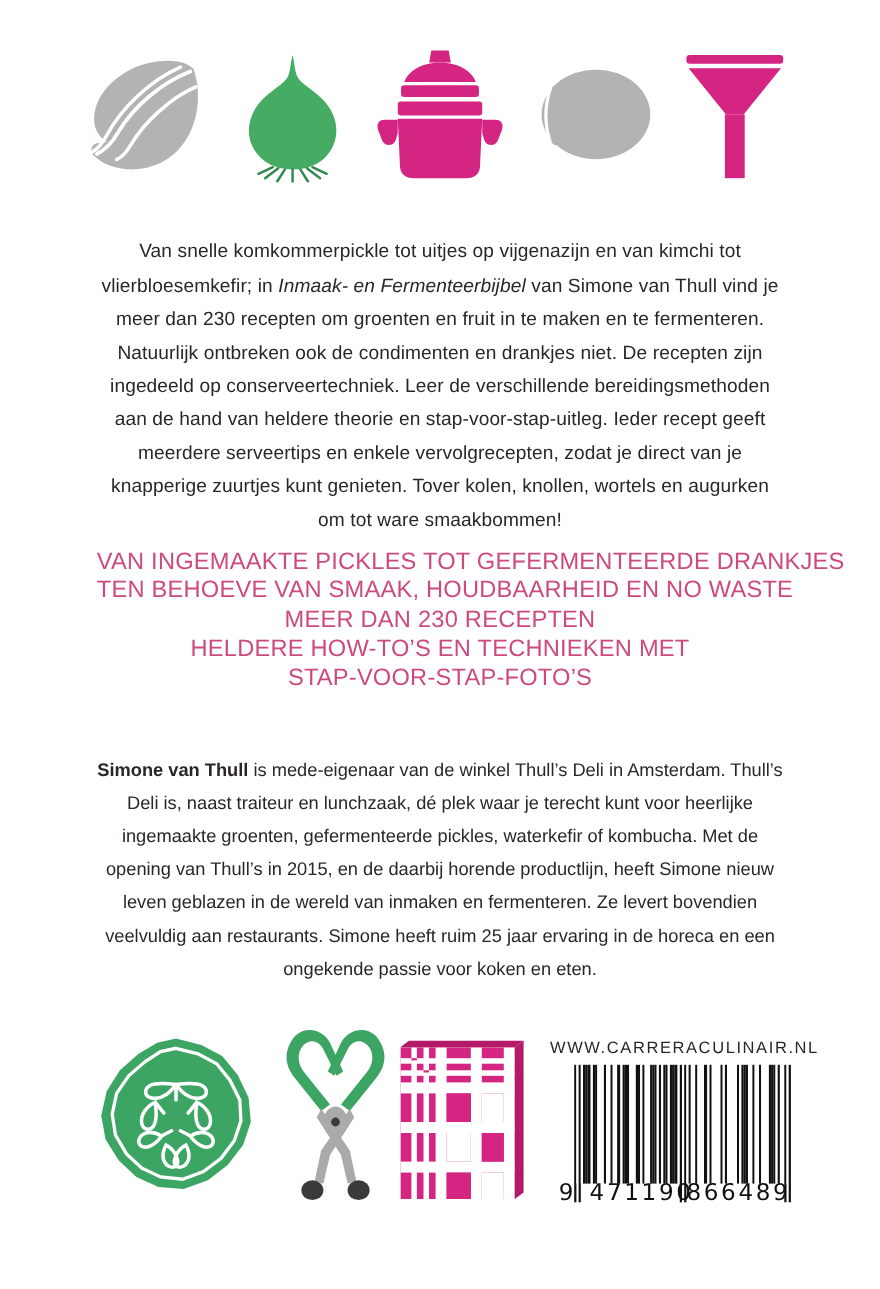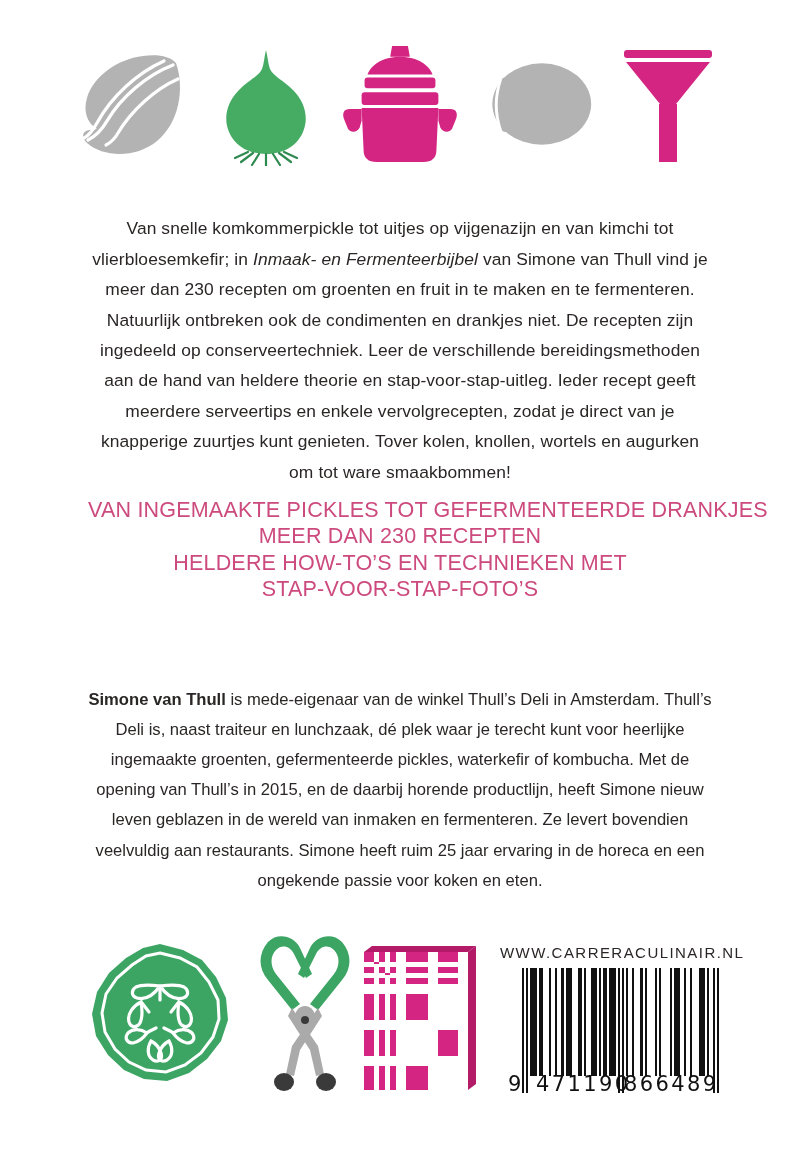--- a/index.html
+++ b/index.html
@@ -233,6 +233,7 @@
 
   <div class="claims">
     <span class="claim-line">VAN INGEMAAKTE PICKLES TOT GEFERMENTEERDE DRANKJES</span>
+    <span class="claim-line">TEN BEHOEVE VAN SMAAK, HOUDBAARHEID EN NO WASTE</span>
     <span class="claim-line">MEER DAN 230 RECEPTEN</span>
     <span class="claim-line">HELDERE HOW-TO’S EN TECHNIEKEN MET</span>
     <span class="claim-line">STAP-VOOR-STAP-FOTO’S</span>

